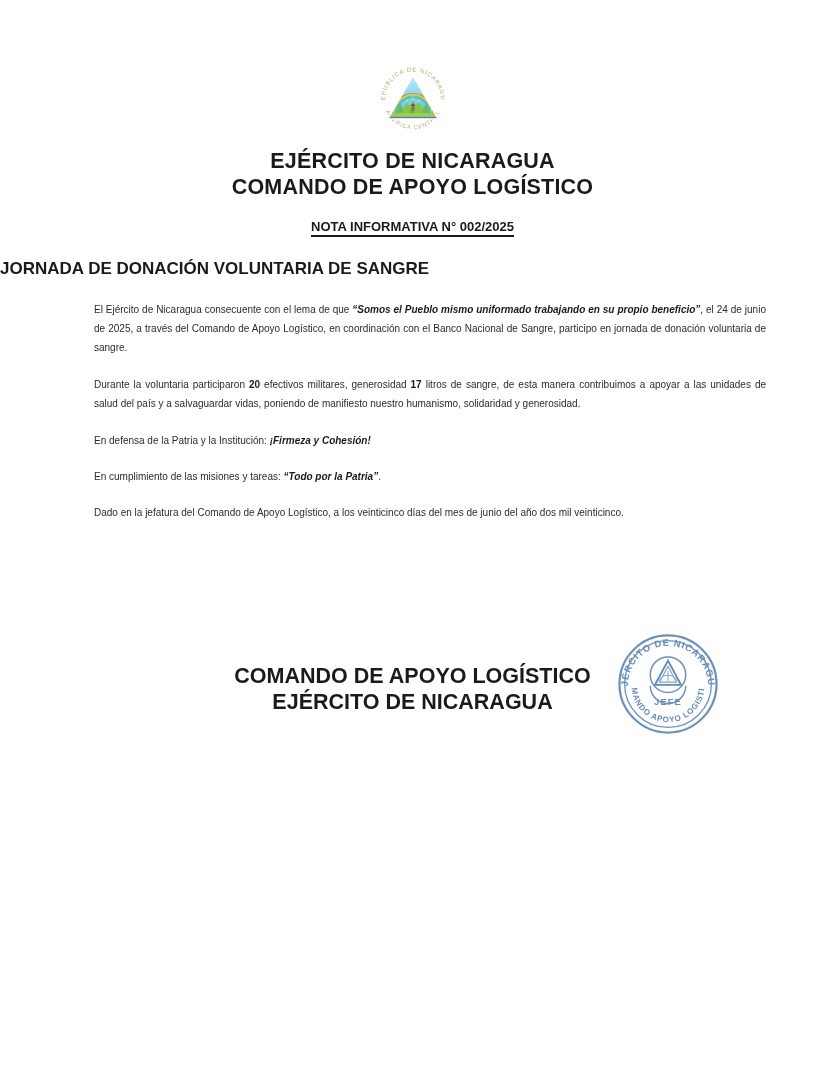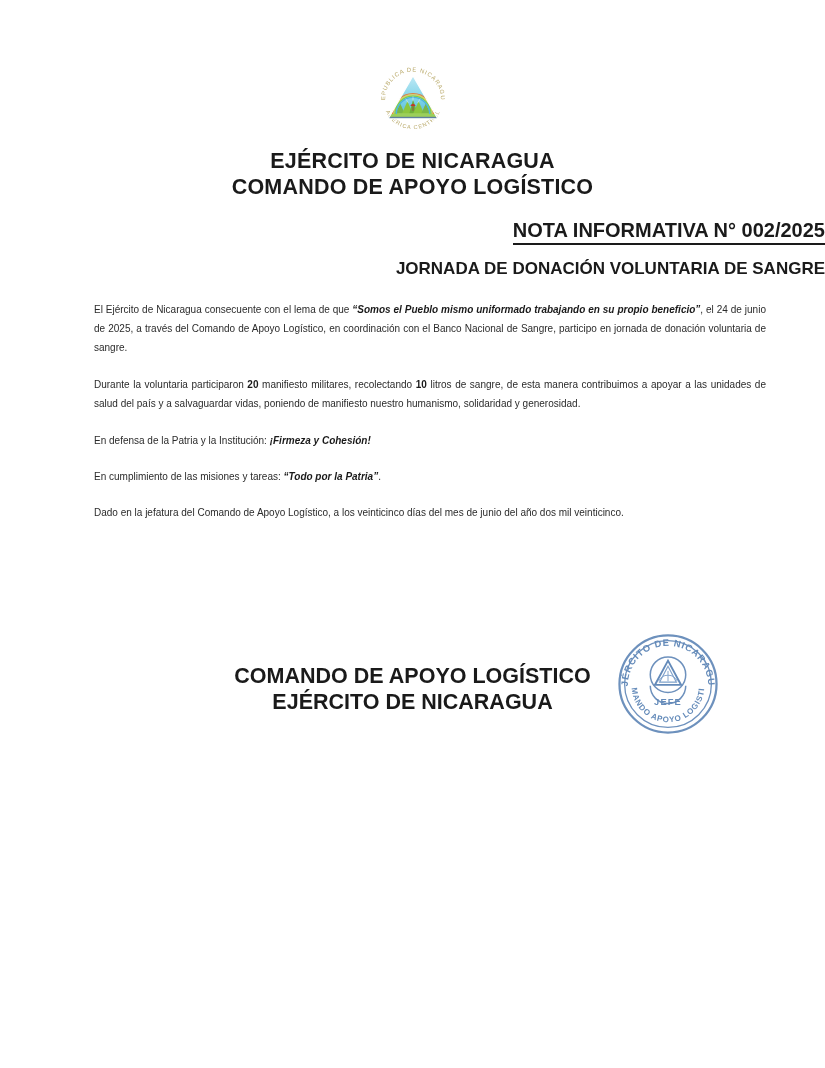--- a/index.html
+++ b/index.html
@@ -62,8 +62,8 @@
     top: 219px;
     left: 0;
     width: 825px;
-    text-align: right;
-    font-size: 20px;
+    text-align: center;
+    font-size: 13px;
     font-weight: bold;
     color: #1a1a1a;
   }

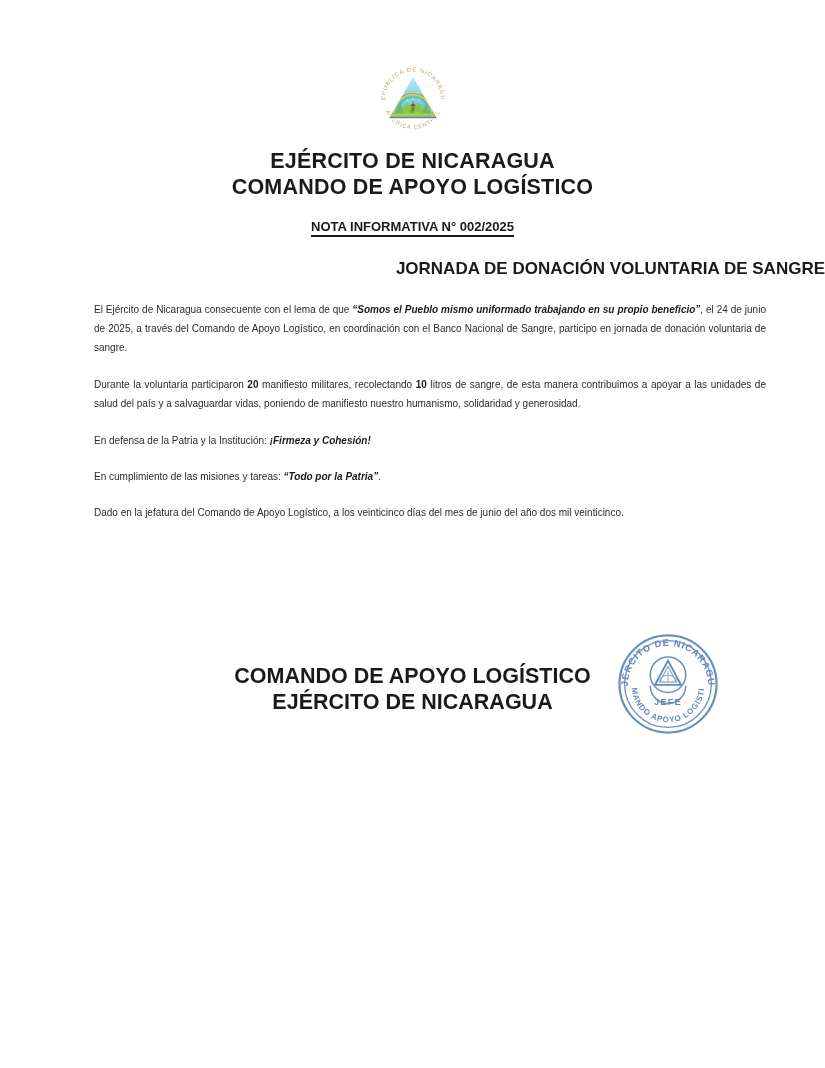--- a/index.html
+++ b/index.html
@@ -78,7 +78,7 @@
     top: 259px;
     left: 0;
     width: 825px;
-    text-align: right;
+    text-align: left;
     font-size: 17px;
     font-weight: bold;
     color: #1a1a1a;

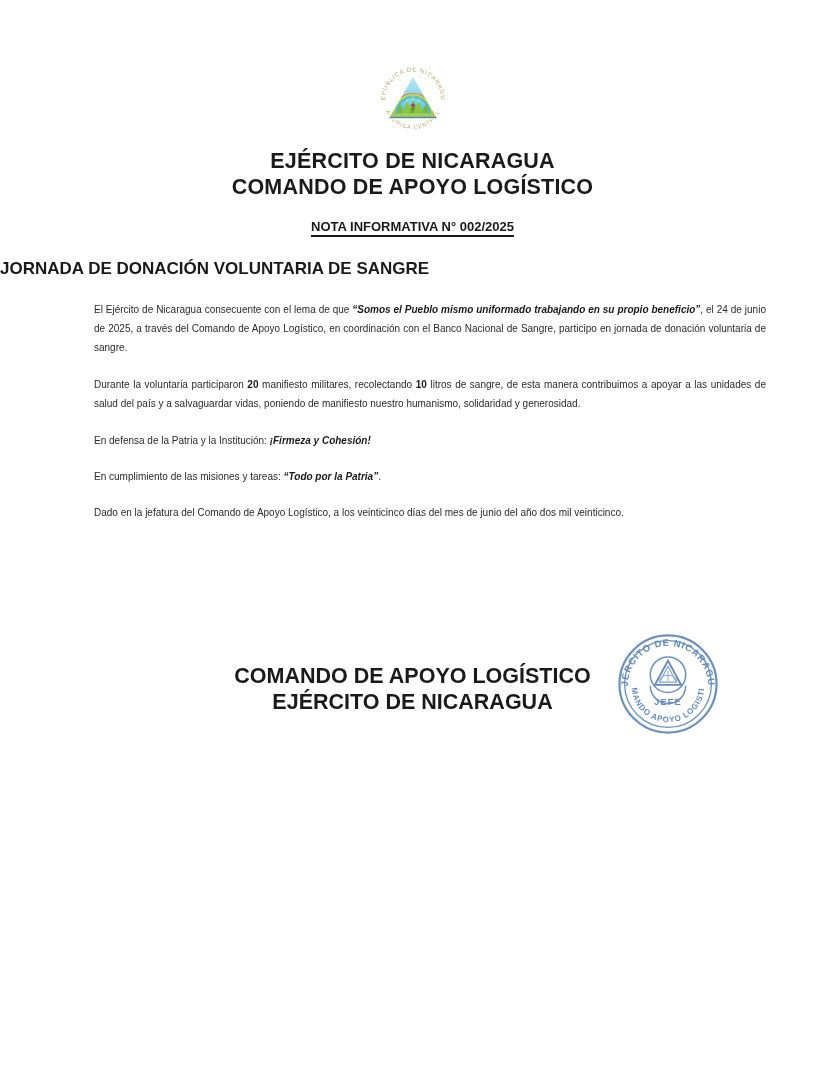--- a/index.html
+++ b/index.html
@@ -213,7 +213,7 @@
 
     <p class="para"><span>El Ejército de Nicaragua consecuente con el lema de que </span><span class="quote">“Somos el Pueblo mismo uniformado trabajando en su propio beneficio”</span><span>, el 24 de junio de 2025, a través del Comando de Apoyo Logístico, en coordinación con el Banco Nacional de Sangre, participo en jornada de donación voluntaria de sangre.</span></p>
 
-    <p class="para"><span>Durante la voluntaria participaron </span><b>20</b><span> manifiesto militares, recolectando </span><b>10</b><span> litros de sangre, de esta manera contribuimos a apoyar a las unidades de salud del país y a salvaguardar vidas, poniendo de manifiesto nuestro humanismo, solidaridad y generosidad.</span></p>
+    <p class="para"><span>Durante la voluntaria participaron </span><b>20</b><span> efectivos militares, generosidad </span><b>10</b><span> litros de sangre, de esta manera contribuimos a apoyar a las unidades de salud del país y a salvaguardar vidas, poniendo de manifiesto nuestro humanismo, solidaridad y generosidad.</span></p>
 
     <p class="para tight"><span>En defensa de la Patria y la Institución: </span><span class="quote">¡Firmeza y Cohesión!</span></p>
 

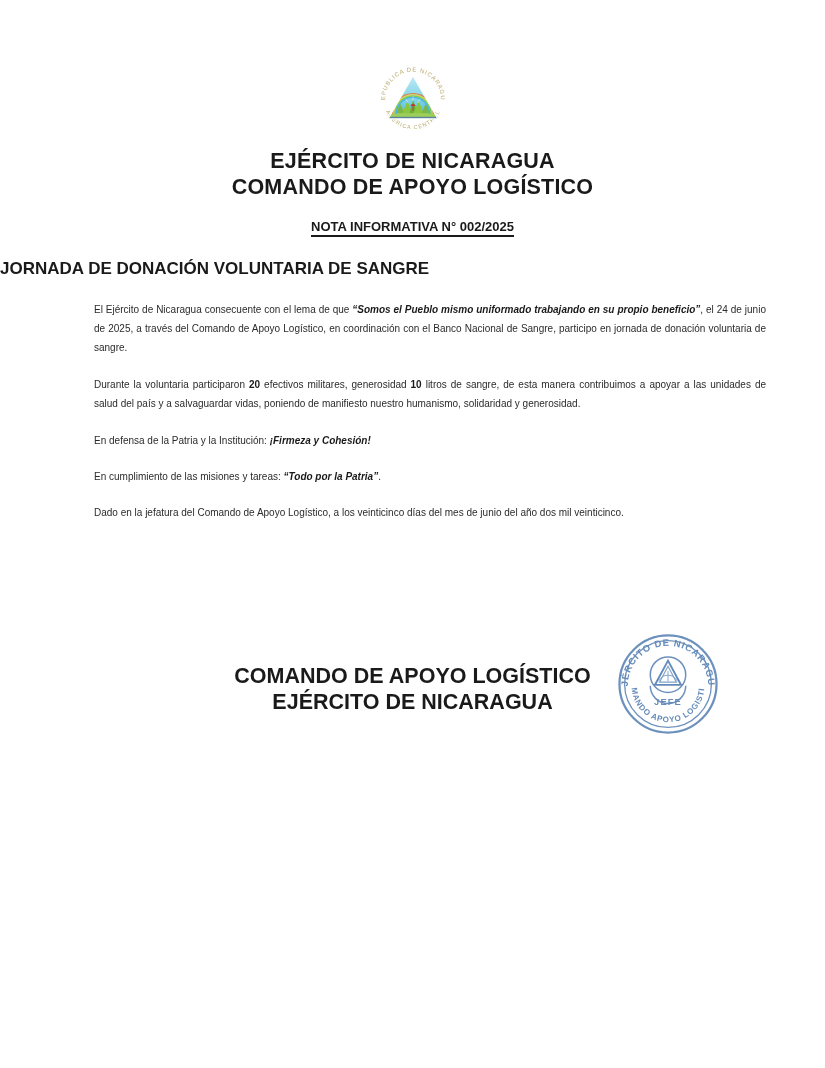--- a/index.html
+++ b/index.html
@@ -213,7 +213,7 @@
 
     <p class="para"><span>El Ejército de Nicaragua consecuente con el lema de que </span><span class="quote">“Somos el Pueblo mismo uniformado trabajando en su propio beneficio”</span><span>, el 24 de junio de 2025, a través del Comando de Apoyo Logístico, en coordinación con el Banco Nacional de Sangre, participo en jornada de donación voluntaria de sangre.</span></p>
 
-    <p class="para"><span>Durante la voluntaria participaron </span><b>20</b><span> efectivos militares, generosidad </span><b>10</b><span> litros de sangre, de esta manera contribuimos a apoyar a las unidades de salud del país y a salvaguardar vidas, poniendo de manifiesto nuestro humanismo, solidaridad y generosidad.</span></p>
+    <p class="para"><span>Durante la voluntaria participaron </span><b>20</b><span> efectivos militares, generosidad </span><b>17</b><span> litros de sangre, de esta manera contribuimos a apoyar a las unidades de salud del país y a salvaguardar vidas, poniendo de manifiesto nuestro humanismo, solidaridad y generosidad.</span></p>
 
     <p class="para tight"><span>En defensa de la Patria y la Institución: </span><span class="quote">¡Firmeza y Cohesión!</span></p>
 

